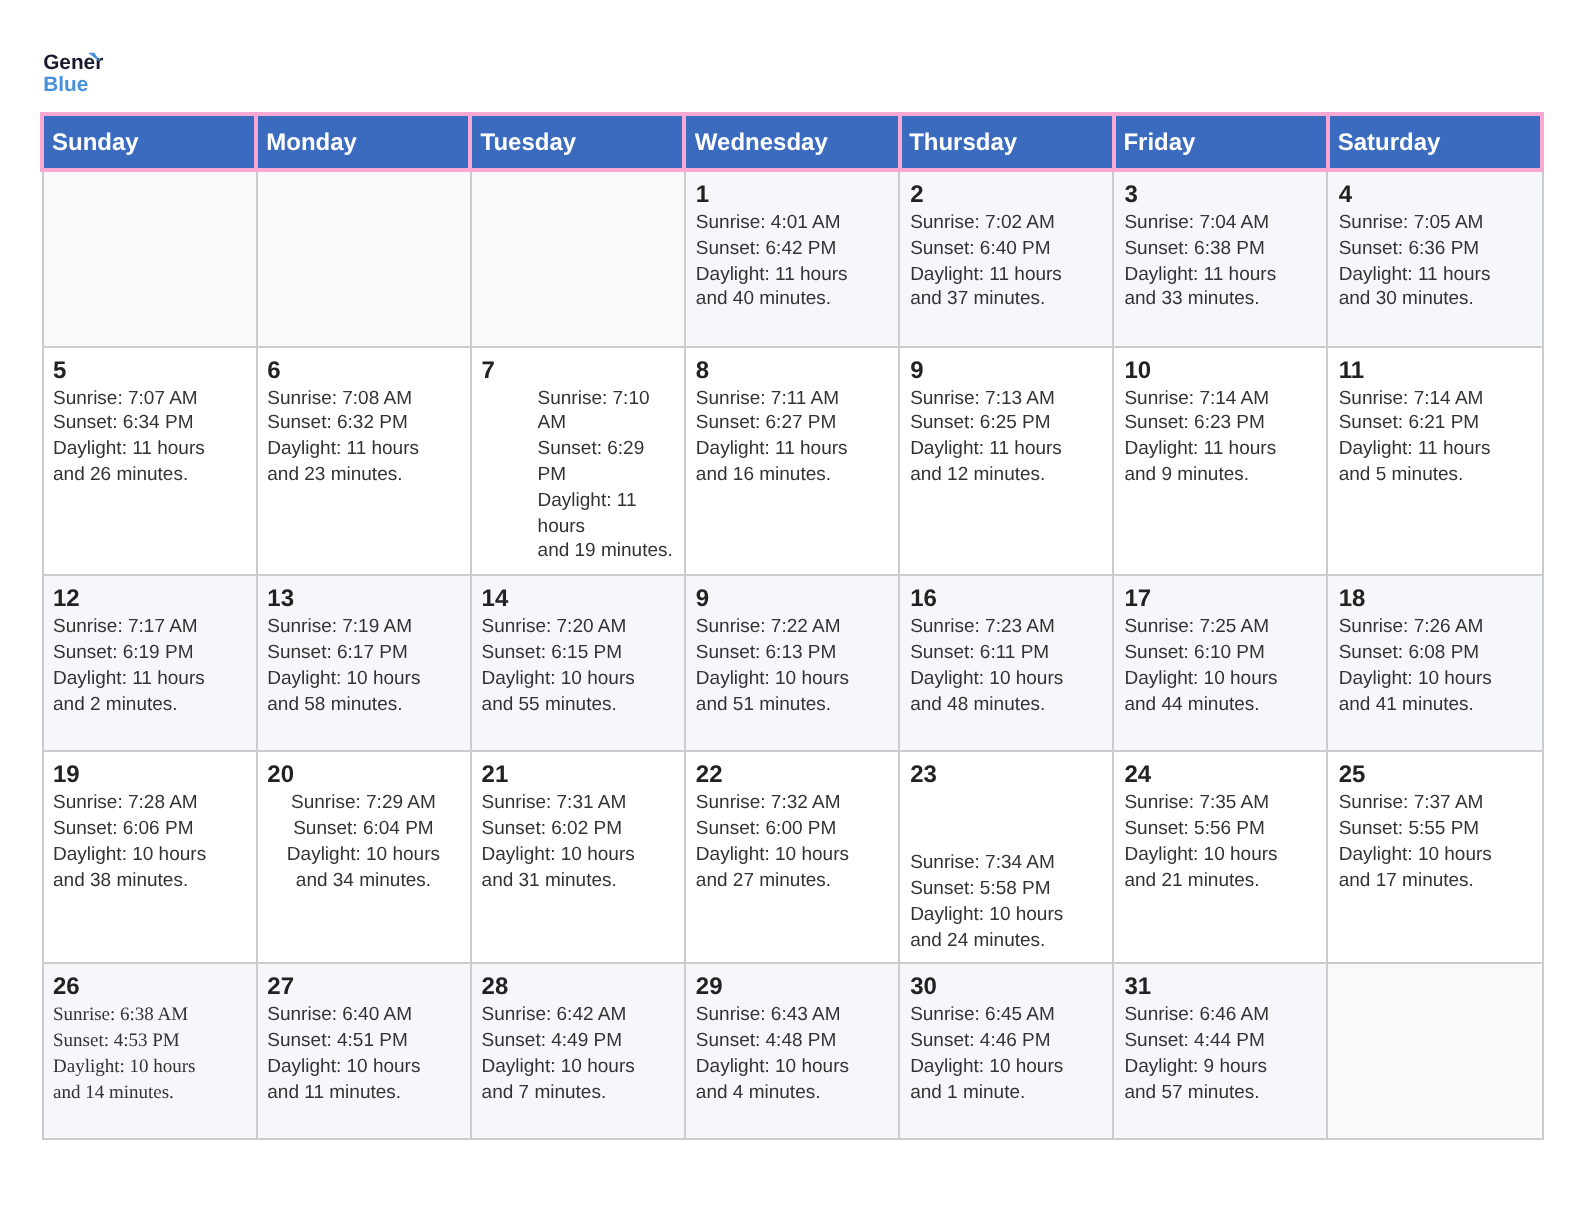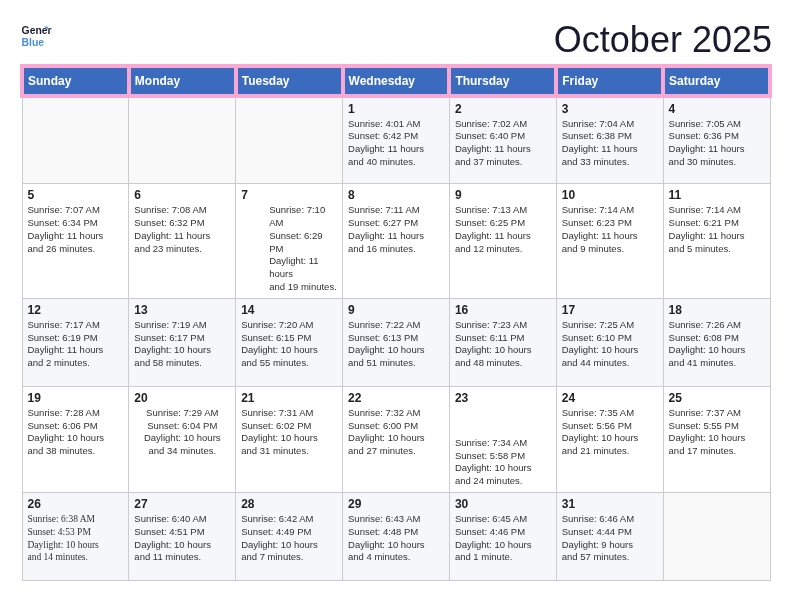--- a/index.html
+++ b/index.html
@@ -93,7 +93,6 @@
     </svg>
   </div>
   <div class="title-block">
-    <div class="month-title">October 2025</div>
   </div>
 </div>
 

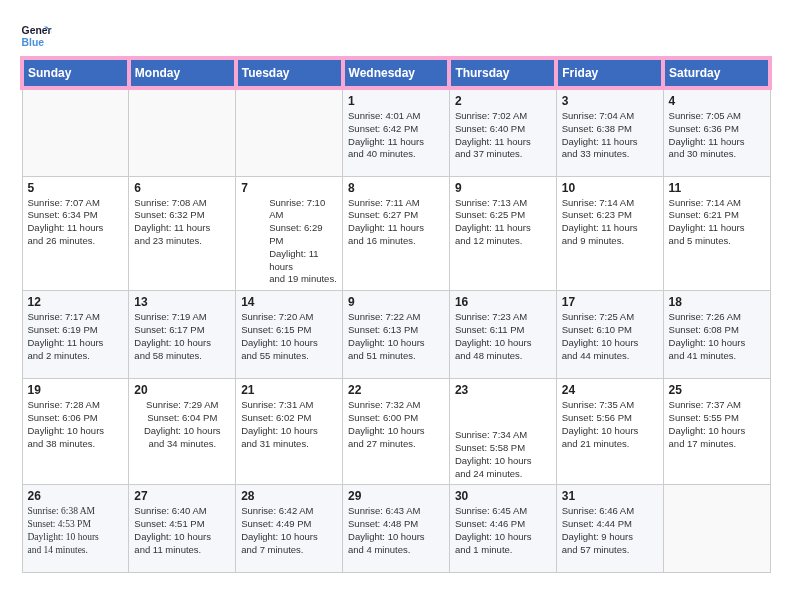--- a/index.html
+++ b/index.html
@@ -50,7 +50,7 @@
       font-weight: bold;
       padding: 6px 4px;
       text-align: left;
-      border: 4px solid #f9a8d4;
+      border: 2px solid #f9a8d4;
     }
     .calendar tbody td {
       border: 1px solid #ccc;

